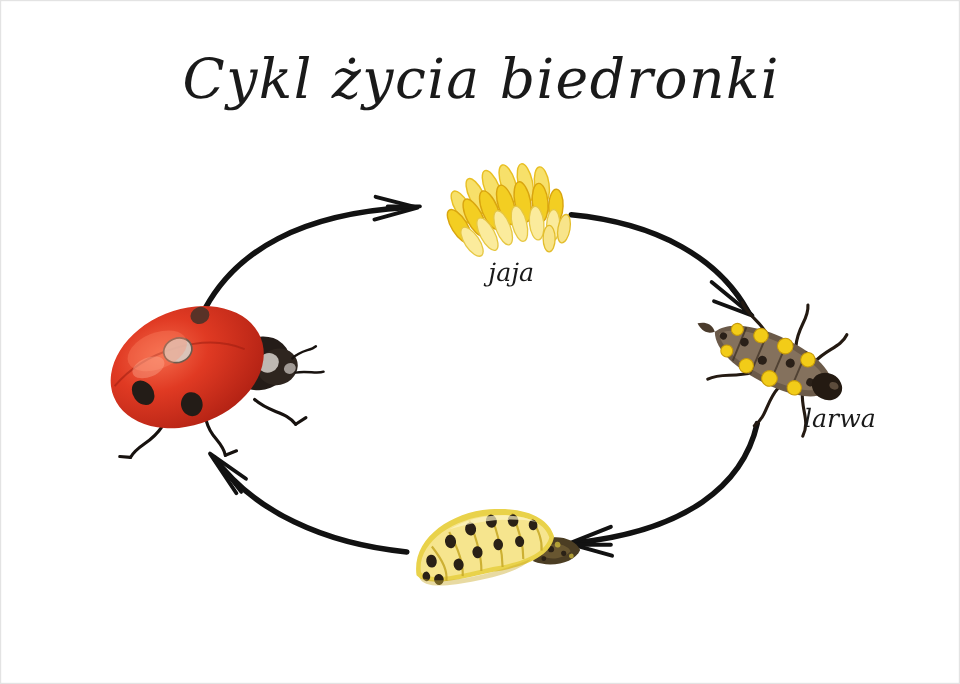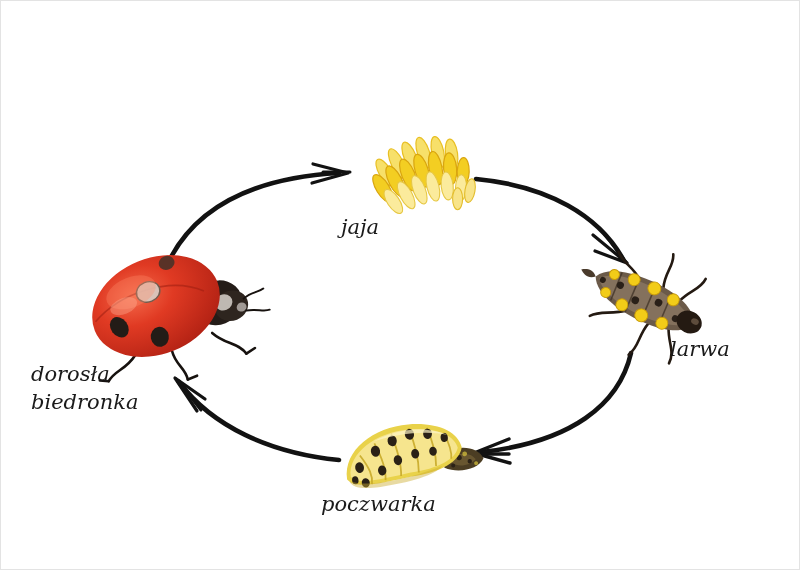--- a/index.html
+++ b/index.html
@@ -59,6 +59,7 @@
 
 <div id="poster">
 
+  <div id="title">Cykl życia biedronki</div>
 
   <svg id="cycle-svg" viewBox="0 0 800 570">
 

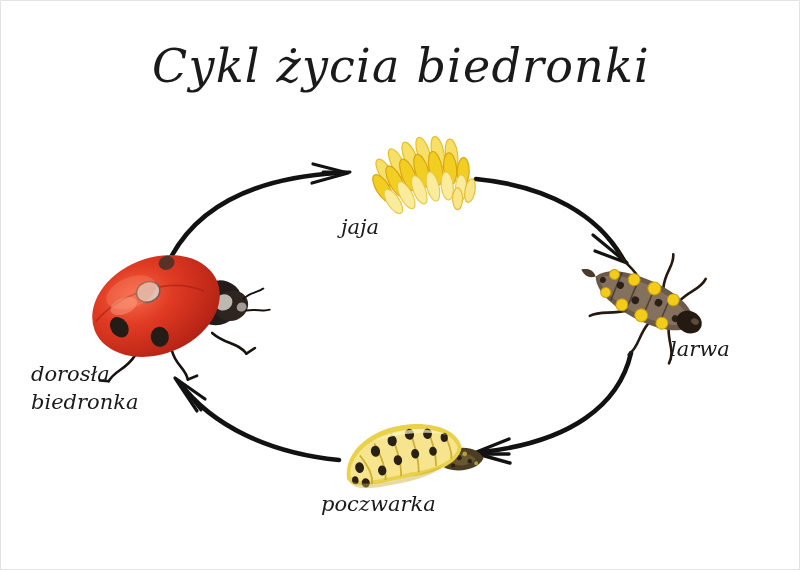--- a/index.html
+++ b/index.html
@@ -39,7 +39,7 @@
     font-style: italic;
     font-size: 21px;
     color: #1a1a1a;
-    text-align: left;
+    text-align: center;
     line-height: 1.35;
     white-space: pre-line;
   }

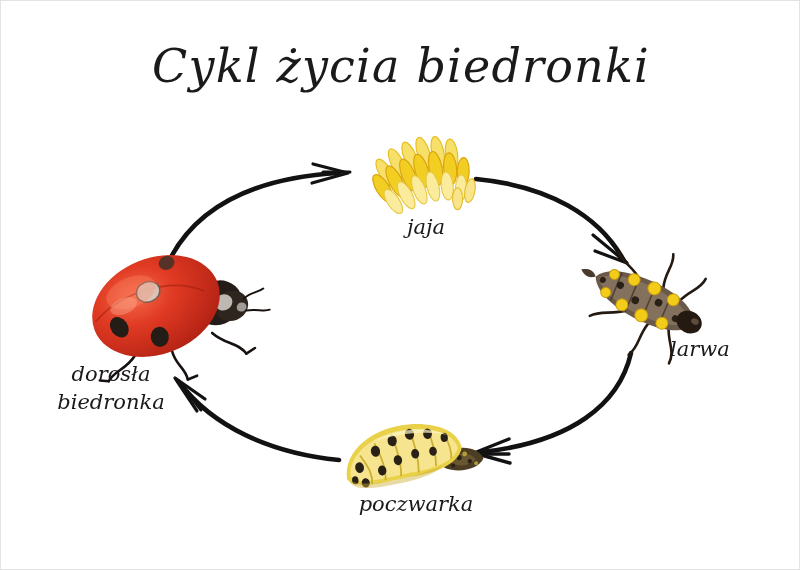--- a/index.html
+++ b/index.html
@@ -273,8 +273,6 @@
 
   <div class="label" id="label-pupa">poczwarka</div>
 
-  <div class="label" id="label-adult">dorosła
-biedronka</div>
 
 </div>
 

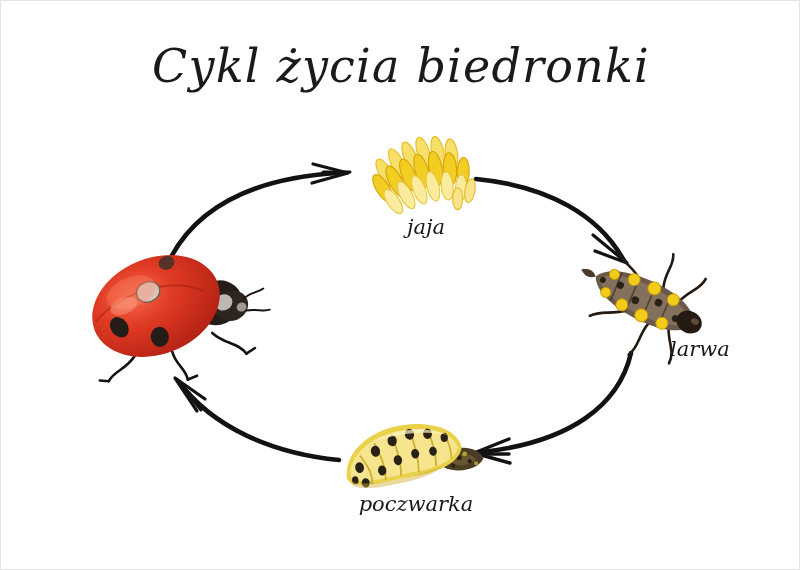--- a/index.html
+++ b/index.html
@@ -271,7 +271,6 @@
 
   <div class="label" id="label-larva">larwa</div>
 
-  <div class="label" id="label-pupa">poczwarka</div>
 
 
 </div>

